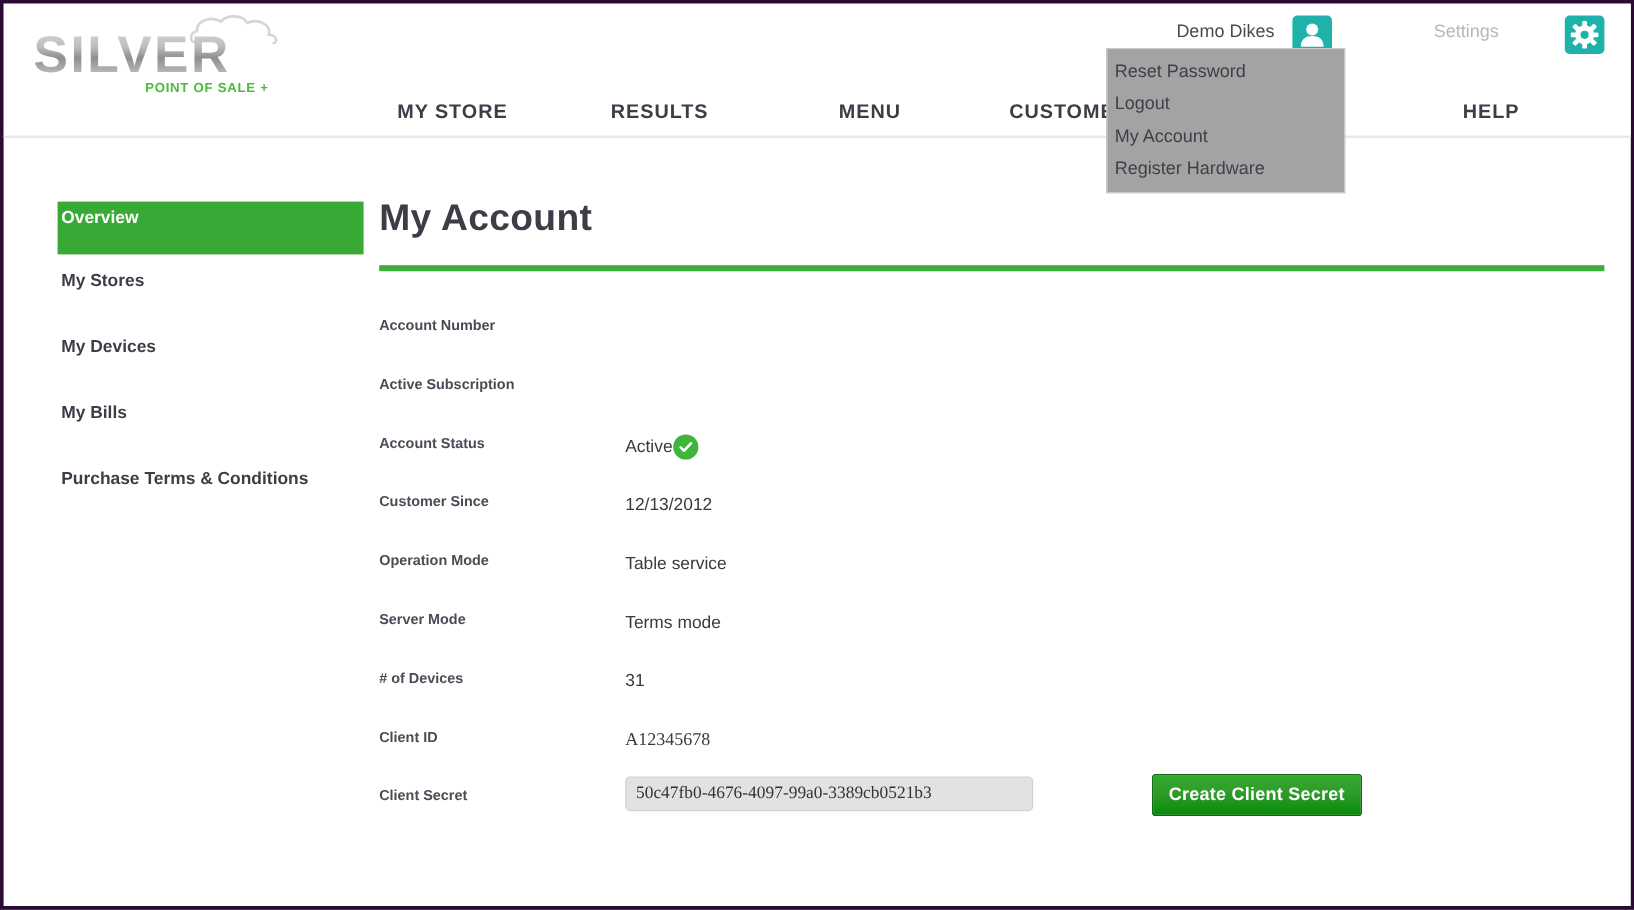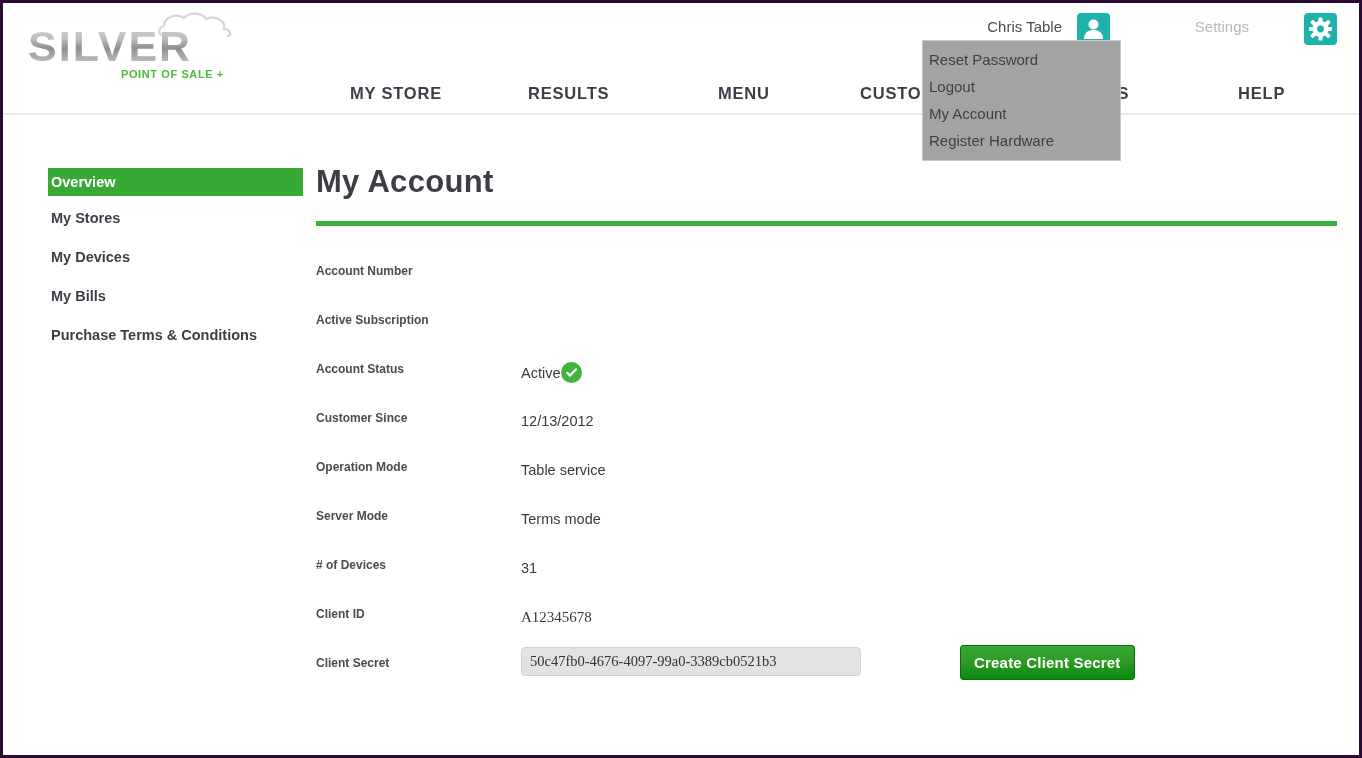--- a/index.html
+++ b/index.html
@@ -313,7 +313,7 @@
     </div>
 
     <div id="user-area">
-      <div id="user-name">Chris Table</div>
+      <div id="user-name">Demo Dikes</div>
 
       <div id="user-icon-box" class="teal-icon-box">
         <svg width="33" height="32" viewBox="0 0 33 32">

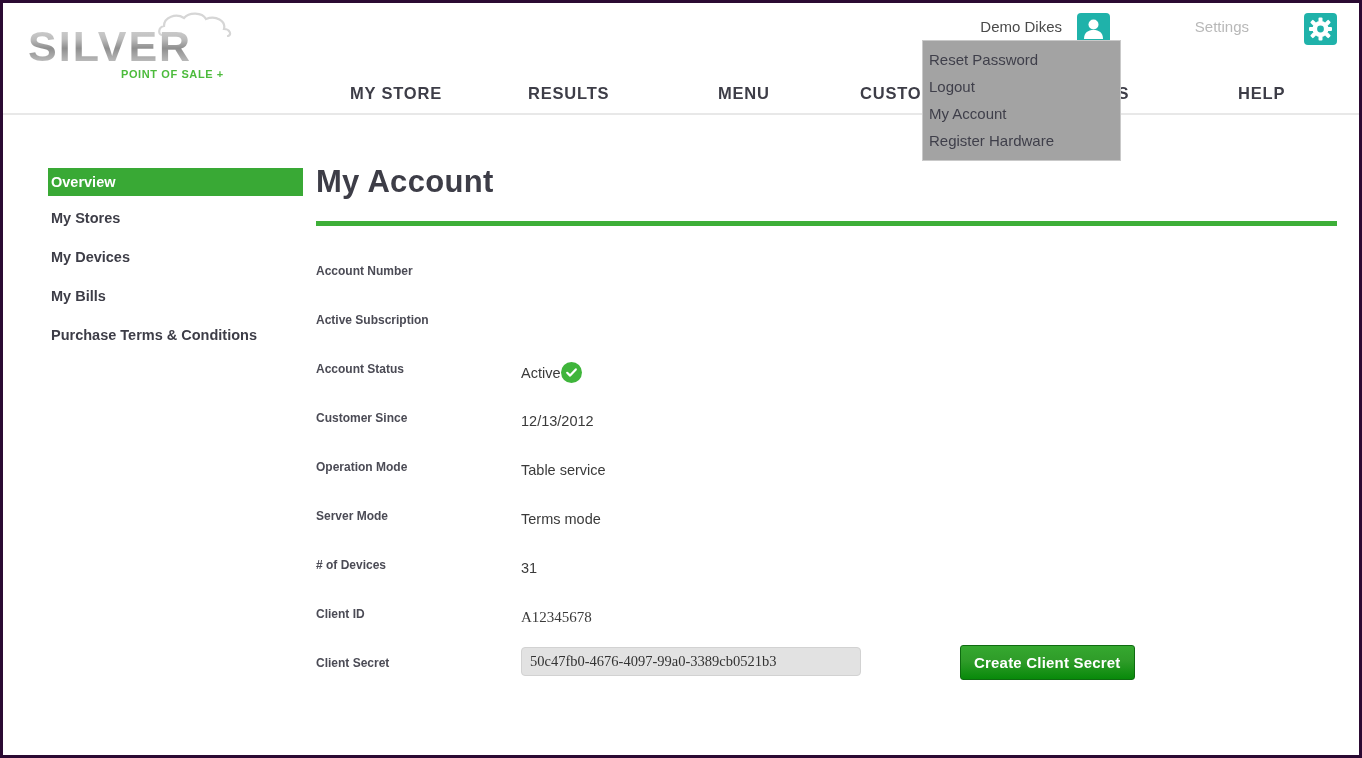--- a/index.html
+++ b/index.html
@@ -119,7 +119,6 @@
     width: 100%;
     height: 38px;
     border-bottom: 2px solid #e8e8e8;
-    padding-left: 19px;
   }
 
   #nav-inner {

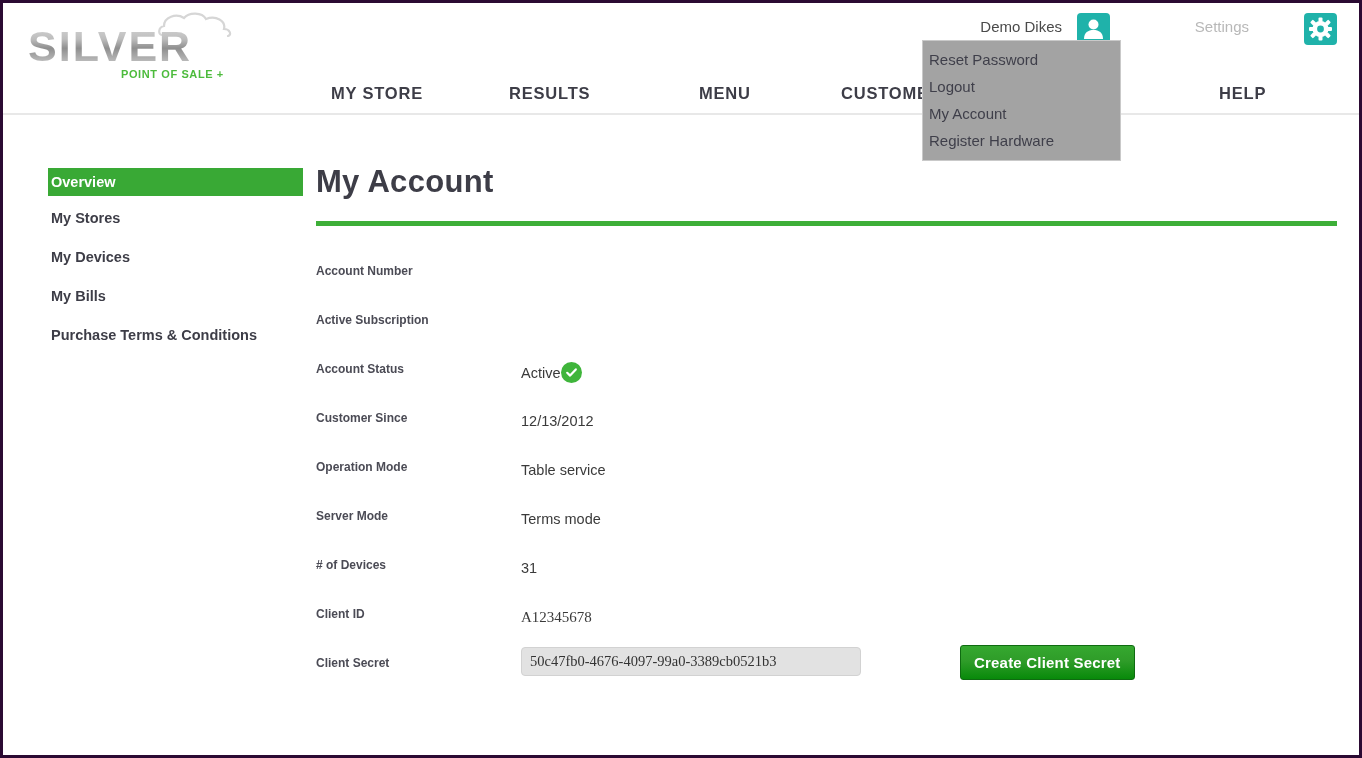--- a/index.html
+++ b/index.html
@@ -180,7 +180,7 @@
     font-size: 14.5px;
     font-weight: bold;
     color: #3d3d47;
-    padding: 6px 0 6px 3px;
+    padding: 6px 0 22px 3px;
     margin-bottom: 11px;
     cursor: pointer;
     white-space: nowrap;

